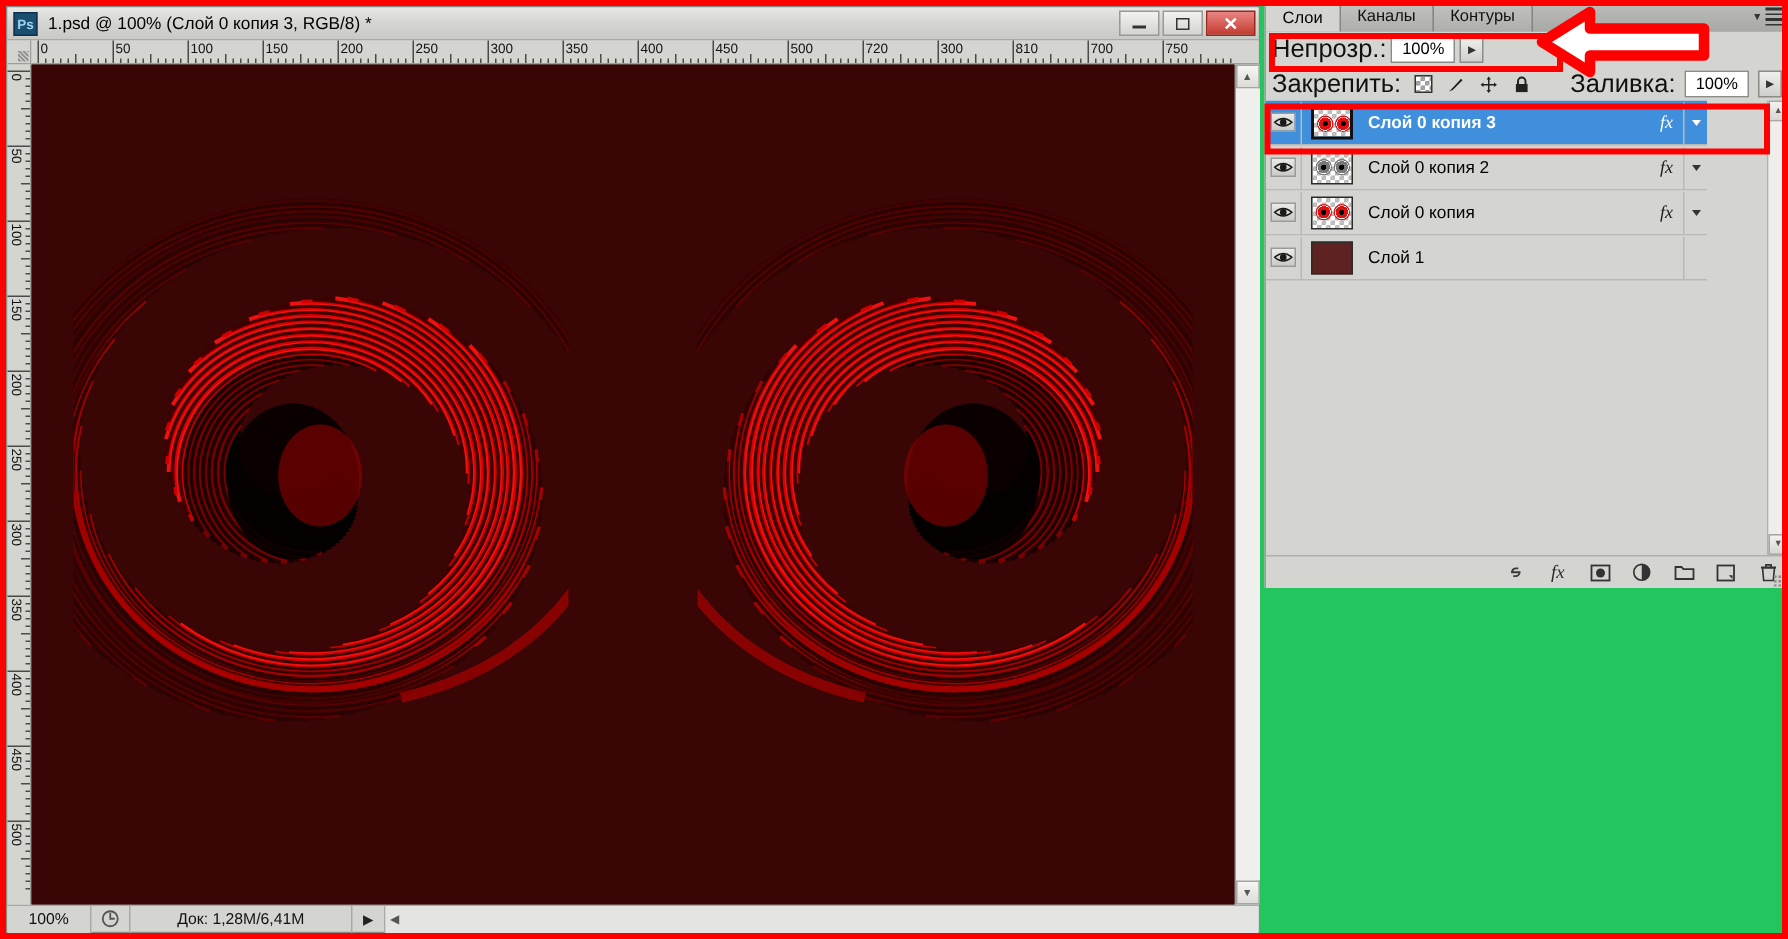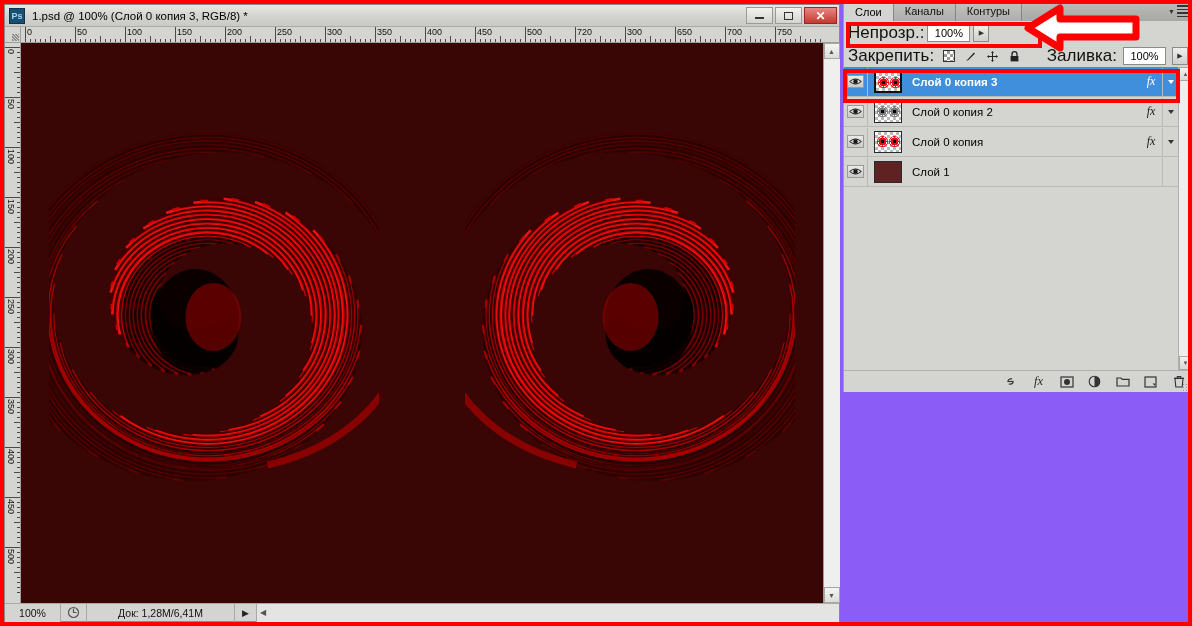--- a/index.html
+++ b/index.html
@@ -12,7 +12,7 @@
   #root {
     position: absolute; left: 0; top: 0;
     width: 1192px; height: 626px;
-    background: #8b5cf6;
+    background: #22c55e;
   }
   
   .frame-border {

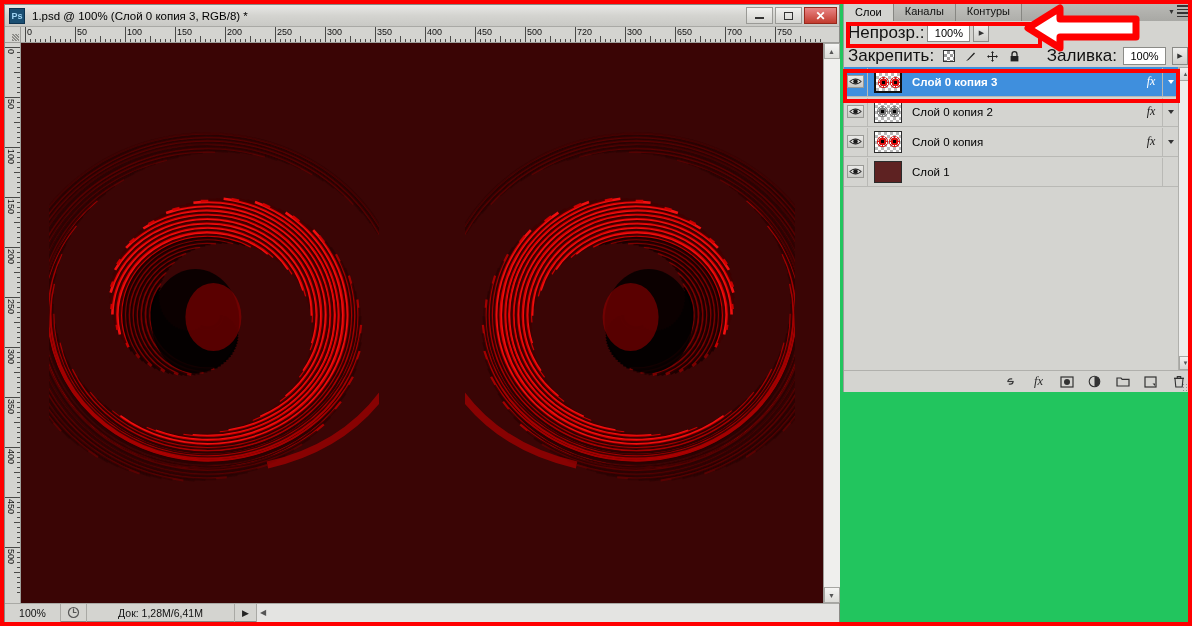--- a/index.html
+++ b/index.html
@@ -484,7 +484,7 @@
           <div class="tick minor" style="left: 644px;"></div>
           <div class="tick minor" style="left: 649px;"></div>
           <div class="tick major" style="left: 654px;"></div>
-          <div class="lbl" style="left: 654px;">650</div>
+          <div class="lbl" style="left: 654px;">810</div>
           <div class="tick minor" style="left: 659px;"></div>
           <div class="tick minor" style="left: 664px;"></div>
           <div class="tick minor" style="left: 669px;"></div>

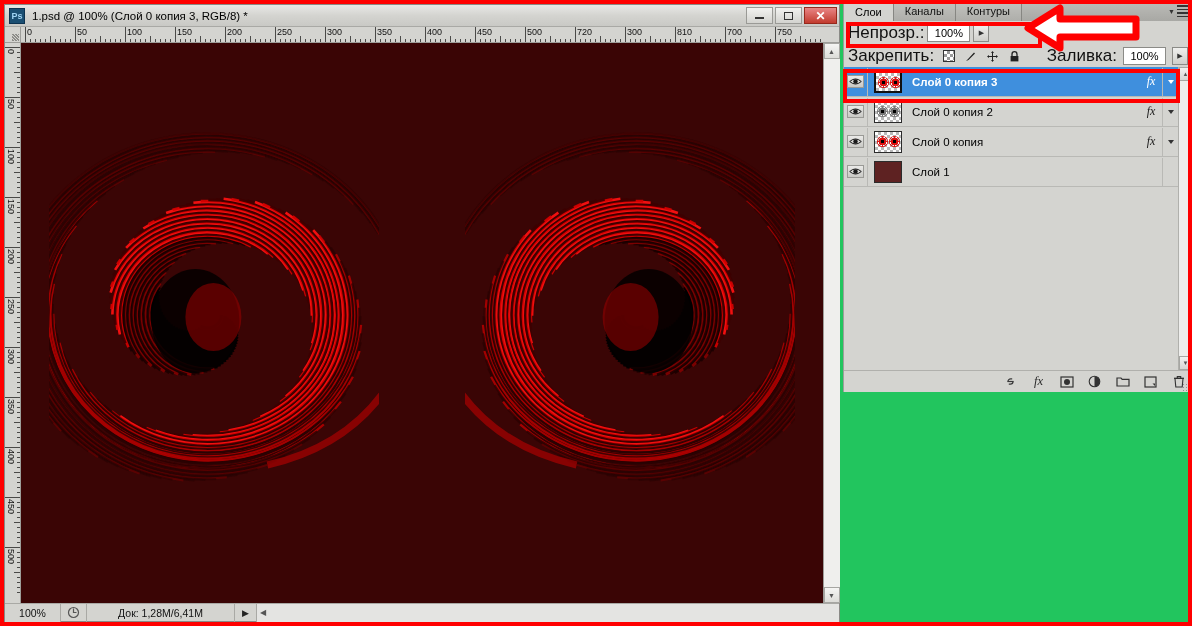--- a/index.html
+++ b/index.html
@@ -230,7 +230,7 @@
   }
 
   .layer-list {
-    flex: 1; background: #d4d4d0; position: relative; display: flex; min-height: 0;
+    flex: 1; background: #d4d4d0; position: relative; display: flex; min-height: 0; gap: 40px;
   }
   .layer-rows { flex: 1; display: flex; flex-direction: column; overflow: hidden; }
   .layer-row {

